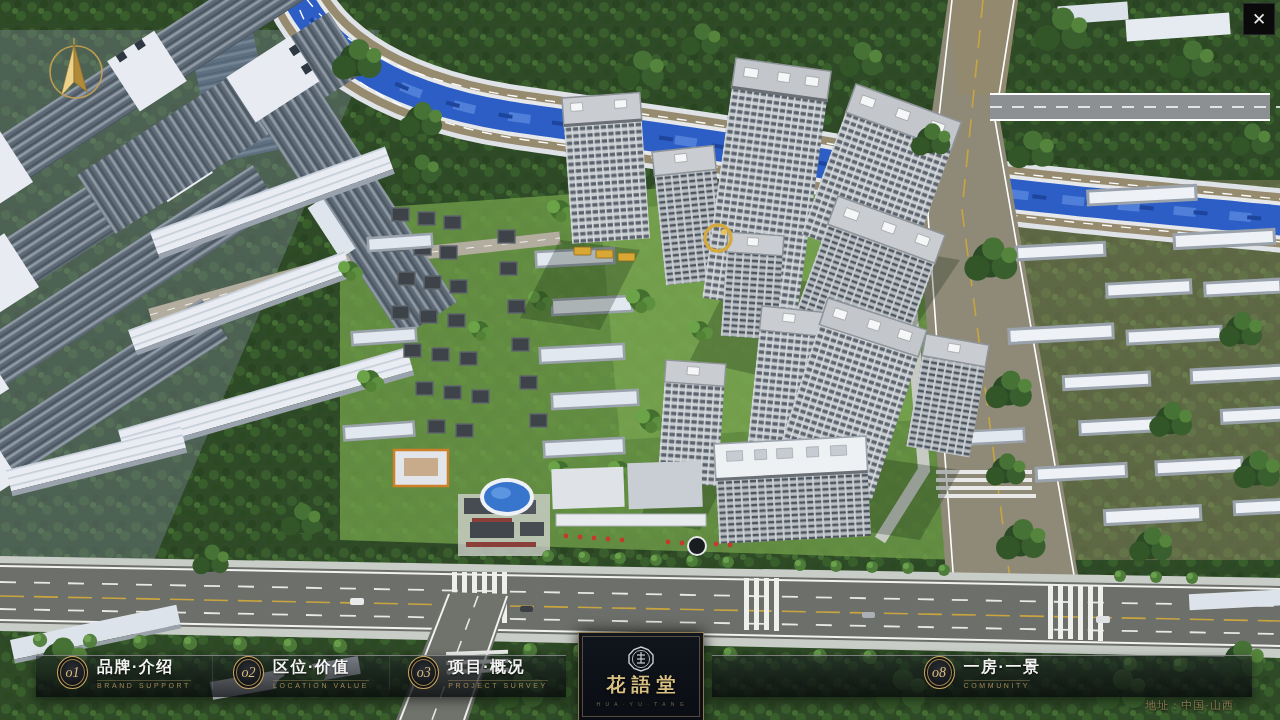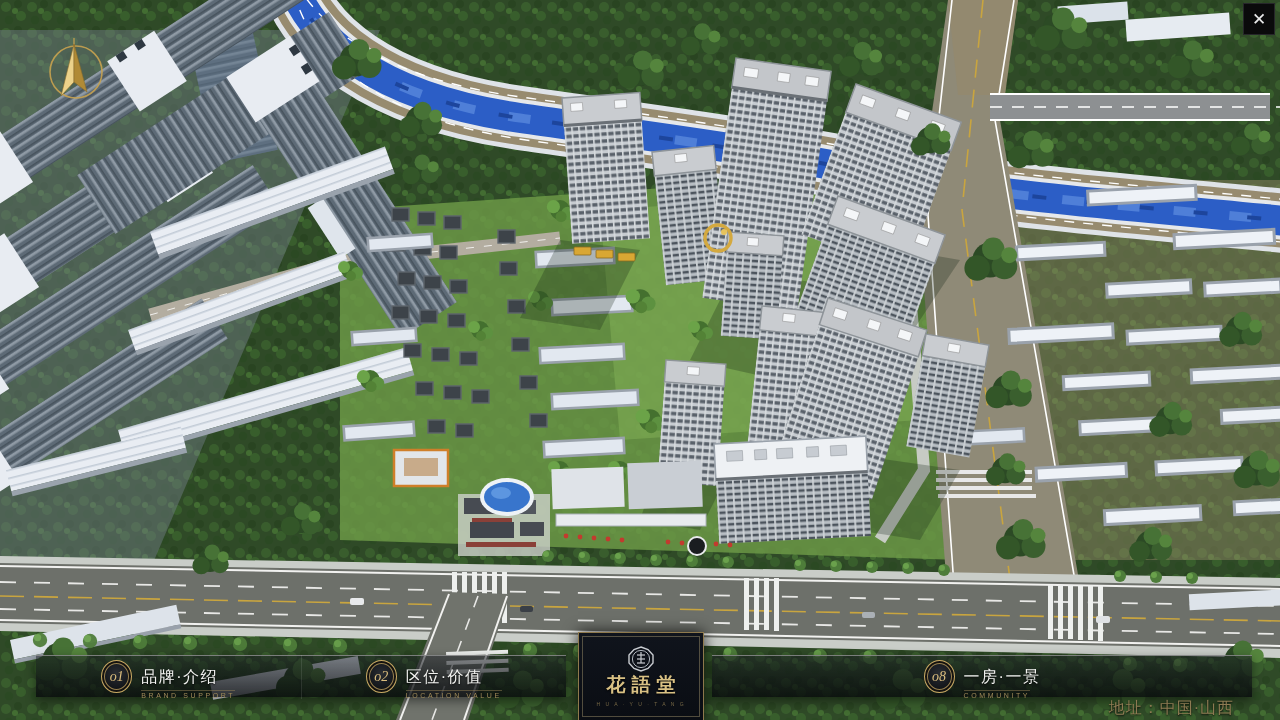--- a/index.html
+++ b/index.html
@@ -21,7 +21,7 @@
     background:linear-gradient(180deg,rgba(26,30,36,.52),rgba(7,9,12,.82));
     border-top:1px solid rgba(255,255,255,.45);
     box-shadow:0 4px 10px rgba(0,0,0,.45);
-    display:flex;align-items:center;}
+    display:flex;align-items:flex-start;}
   .navseg.left{left:36px;width:530px;}
   .navseg.right{left:712px;width:540px;}
   .nav-item{flex:1;display:flex;align-items:center;justify-content:center;gap:9px;cursor:pointer;}

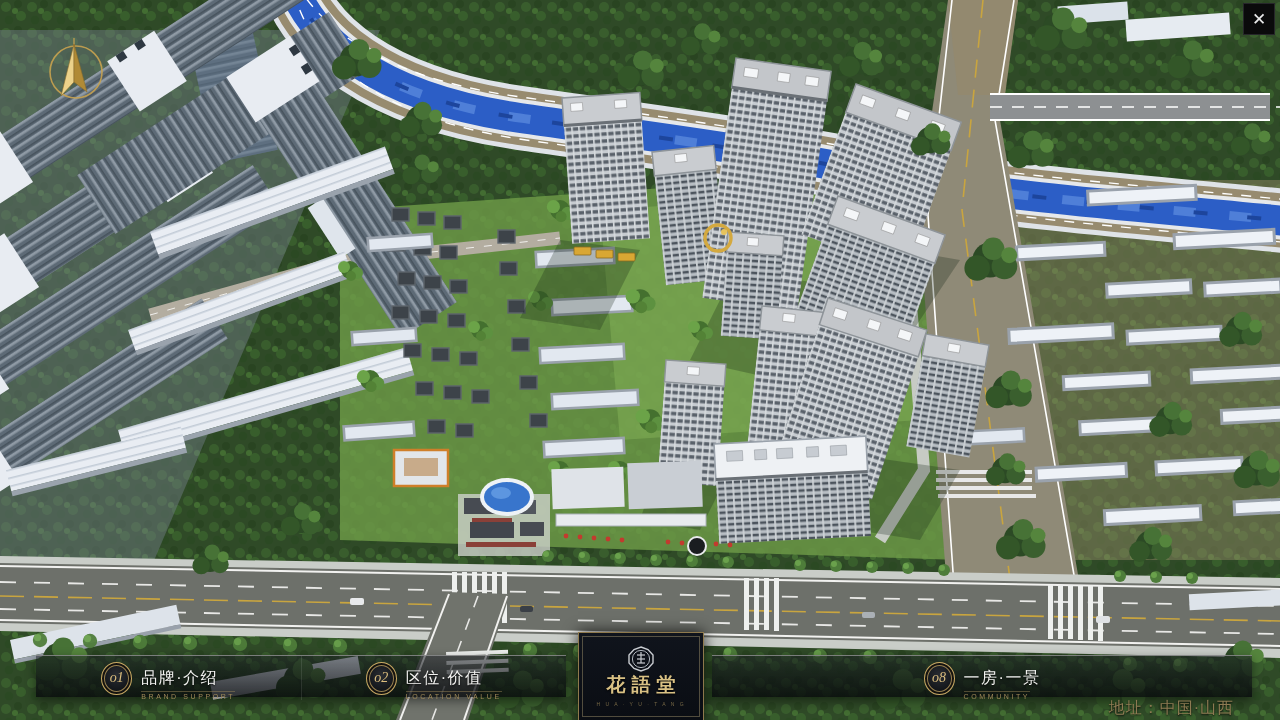--- a/index.html
+++ b/index.html
@@ -34,8 +34,8 @@
     display:flex;align-items:center;justify-content:center;
     color:#dcbe7e;font-style:italic;font-family:"Liberation Serif",serif;font-size:14px;}
   .ntxt{display:flex;flex-direction:column;align-items:flex-start;}
-  .zh{color:#f3f3f1;font-size:16px;font-weight:normal;letter-spacing:1.5px;
-      text-shadow:0 1px 2px rgba(0,0,0,.8);white-space:nowrap;margin-top:12px;}
+  .zh{color:#f3f3f1;font-size:16px;font-weight:bold;letter-spacing:1.5px;
+      text-shadow:0 1px 2px rgba(0,0,0,.8);white-space:nowrap;}
   .en{color:#a08a59;font-size:7px;letter-spacing:2.6px;margin-top:2px;white-space:nowrap;
       border-top:1px solid rgba(160,138,89,.45);padding-top:1px;}
 

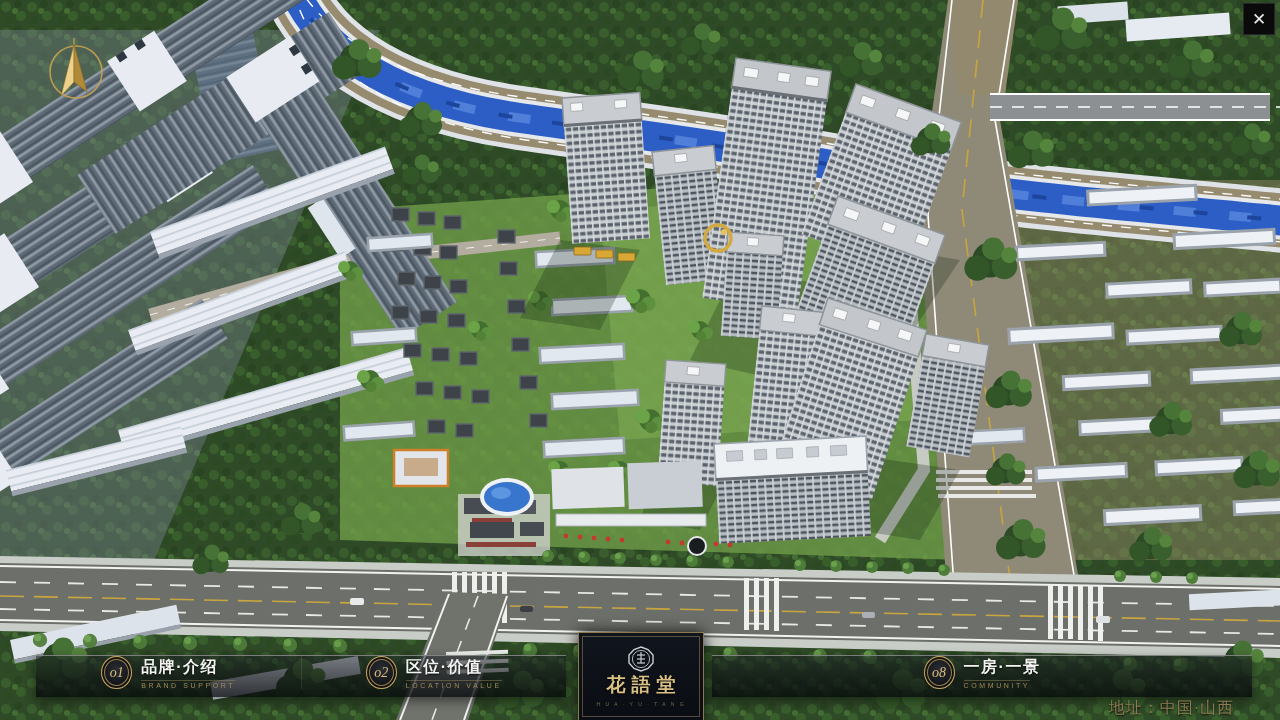--- a/index.html
+++ b/index.html
@@ -600,6 +600,13 @@
         <div class="en">LOCATION VALUE</div>
         </div>
     </div>
+    <div class="nav-item">
+      <div class="badge">o3</div>
+      <div class="ntxt">
+          <div class="zh">项目·概况</div>
+        <div class="en">PROJECT SURVEY</div>
+        </div>
+    </div>
   </div>
 
   <div class="logo">

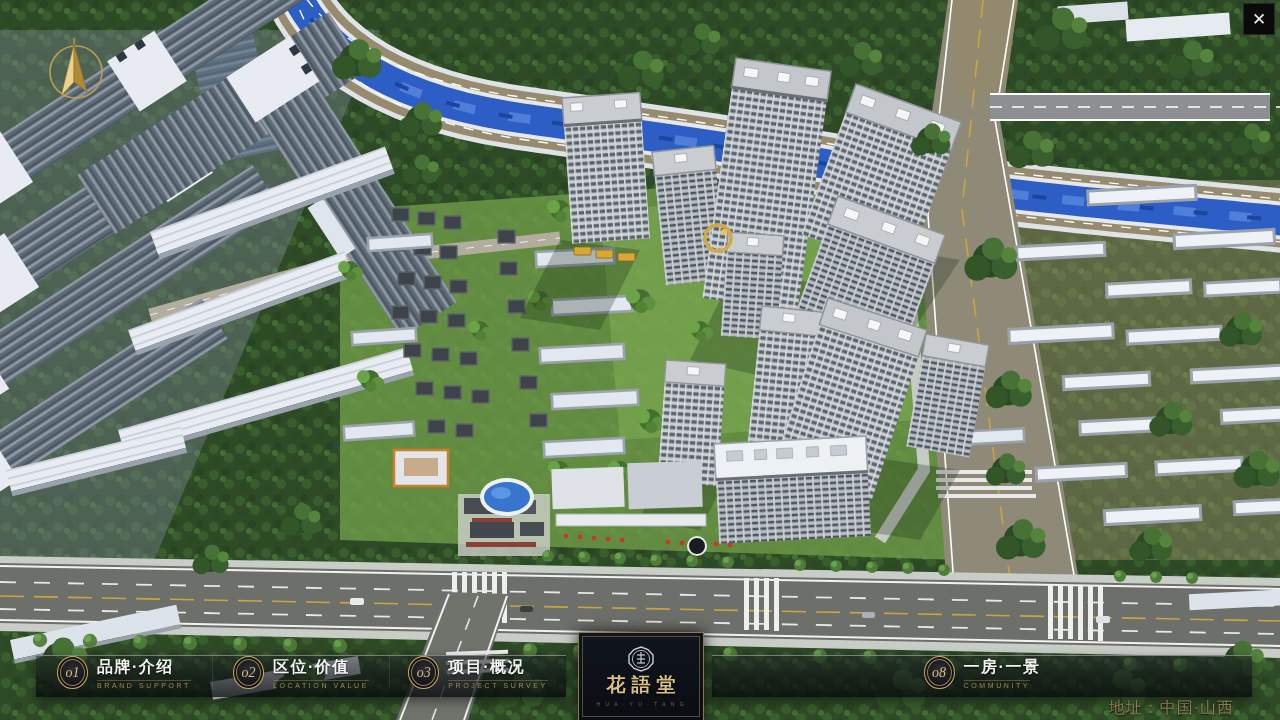--- a/index.html
+++ b/index.html
@@ -50,7 +50,7 @@
     text-shadow:0 1px 2px #000;}
   .logo-sub{color:#8a784e;font-size:5px;letter-spacing:2px;margin-top:3px;opacity:.85;}
 
-  .address{position:absolute;right:46px;top:698px;color:#8d7a52;font-size:16px;
+  .address{position:absolute;right:46px;top:698px;color:#8d7a52;font-size:11px;
     letter-spacing:1px;text-shadow:0 1px 2px rgba(0,0,0,.9);}
 </style>
 </head>

